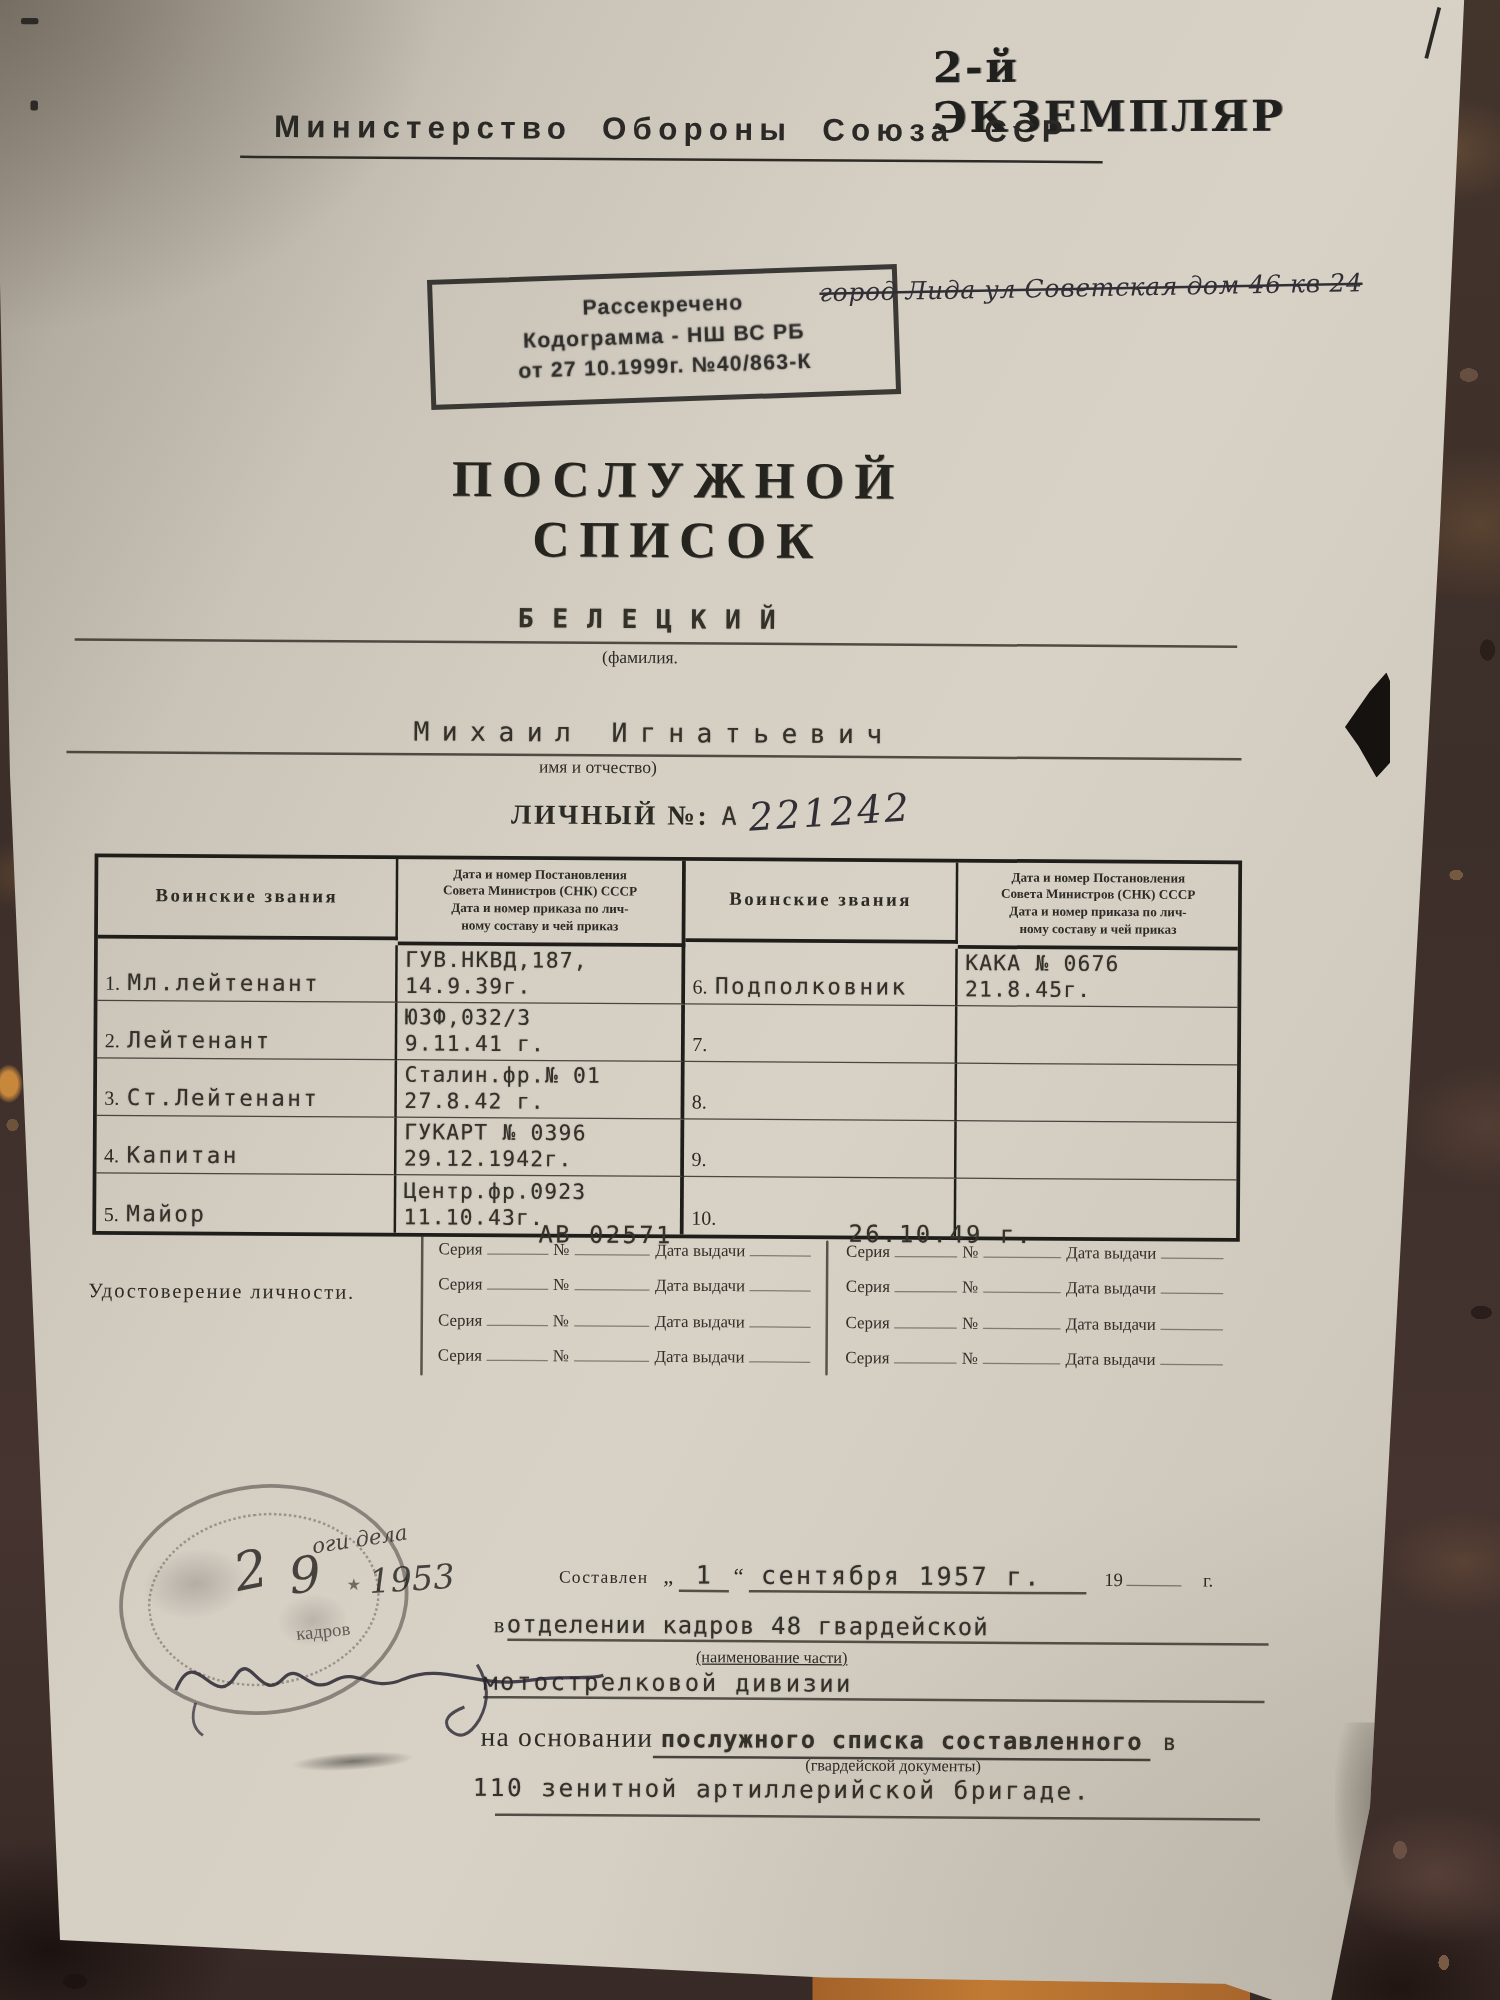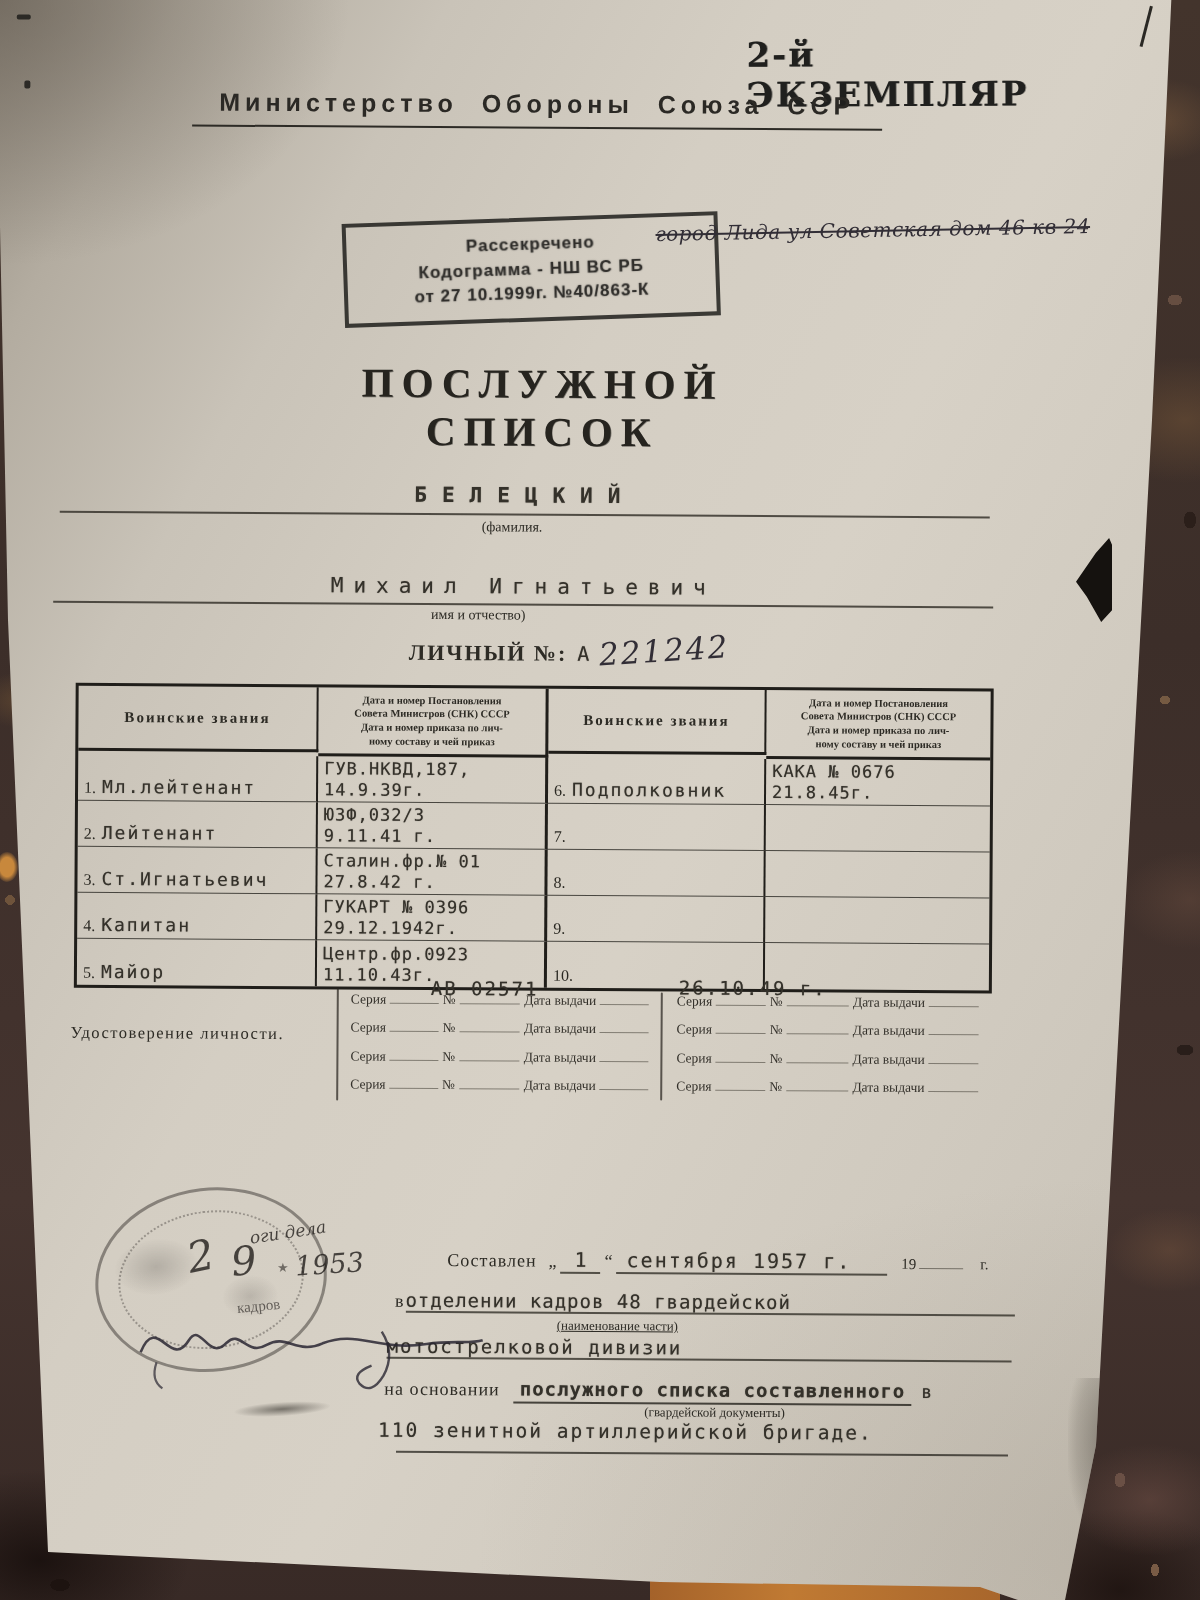--- a/index.html
+++ b/index.html
@@ -261,7 +261,7 @@
 
         <div class="c vr1 rb cell-rank">
             <span class="num">3.</span>
-            <span class="rk">Ст.Игнатьевич</span>
+            <span class="rk">Ст.Лейтенант</span>
           </div>
         <div class="c vr2 rb cell-ord">
             <span>Сталин.фр.№ 01</span>

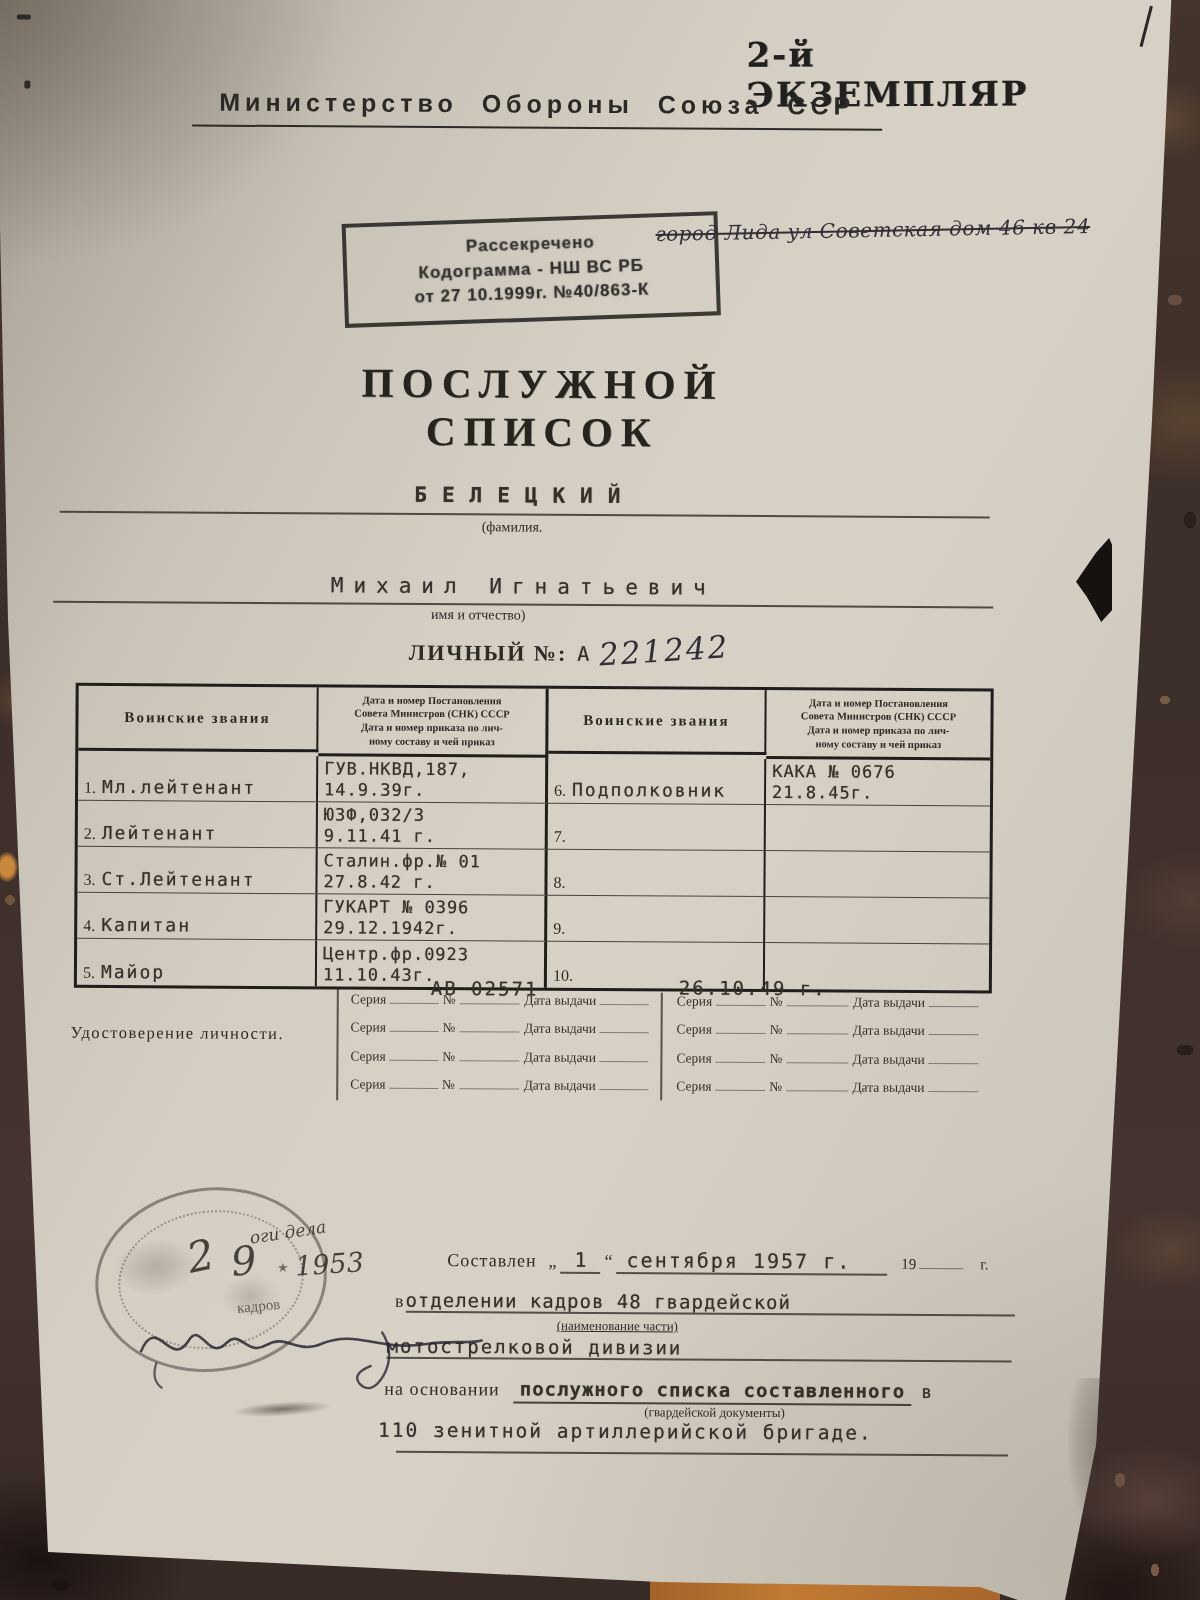--- a/index.html
+++ b/index.html
@@ -120,7 +120,7 @@
 
   
   .f-line1{position:absolute;left:450px;top:1248px;display:flex;align-items:baseline;}
-  .f-line1 .lbl{font-size:18px;letter-spacing:1px;margin-right:8px;}
+  .f-line1 .lbl{font-size:14px;letter-spacing:1px;margin-right:8px;}
   .f-line1 .q{font-size:18px;margin:0 4px;}
   .f-line1 .day{font-size:20px;padding:0 14px;border-bottom:2px solid rgba(50,47,40,.8);}
   .f-line1 .my{font-size:20px;padding:0 36px 0 10px;border-bottom:2px solid rgba(50,47,40,.8);letter-spacing:2px;}

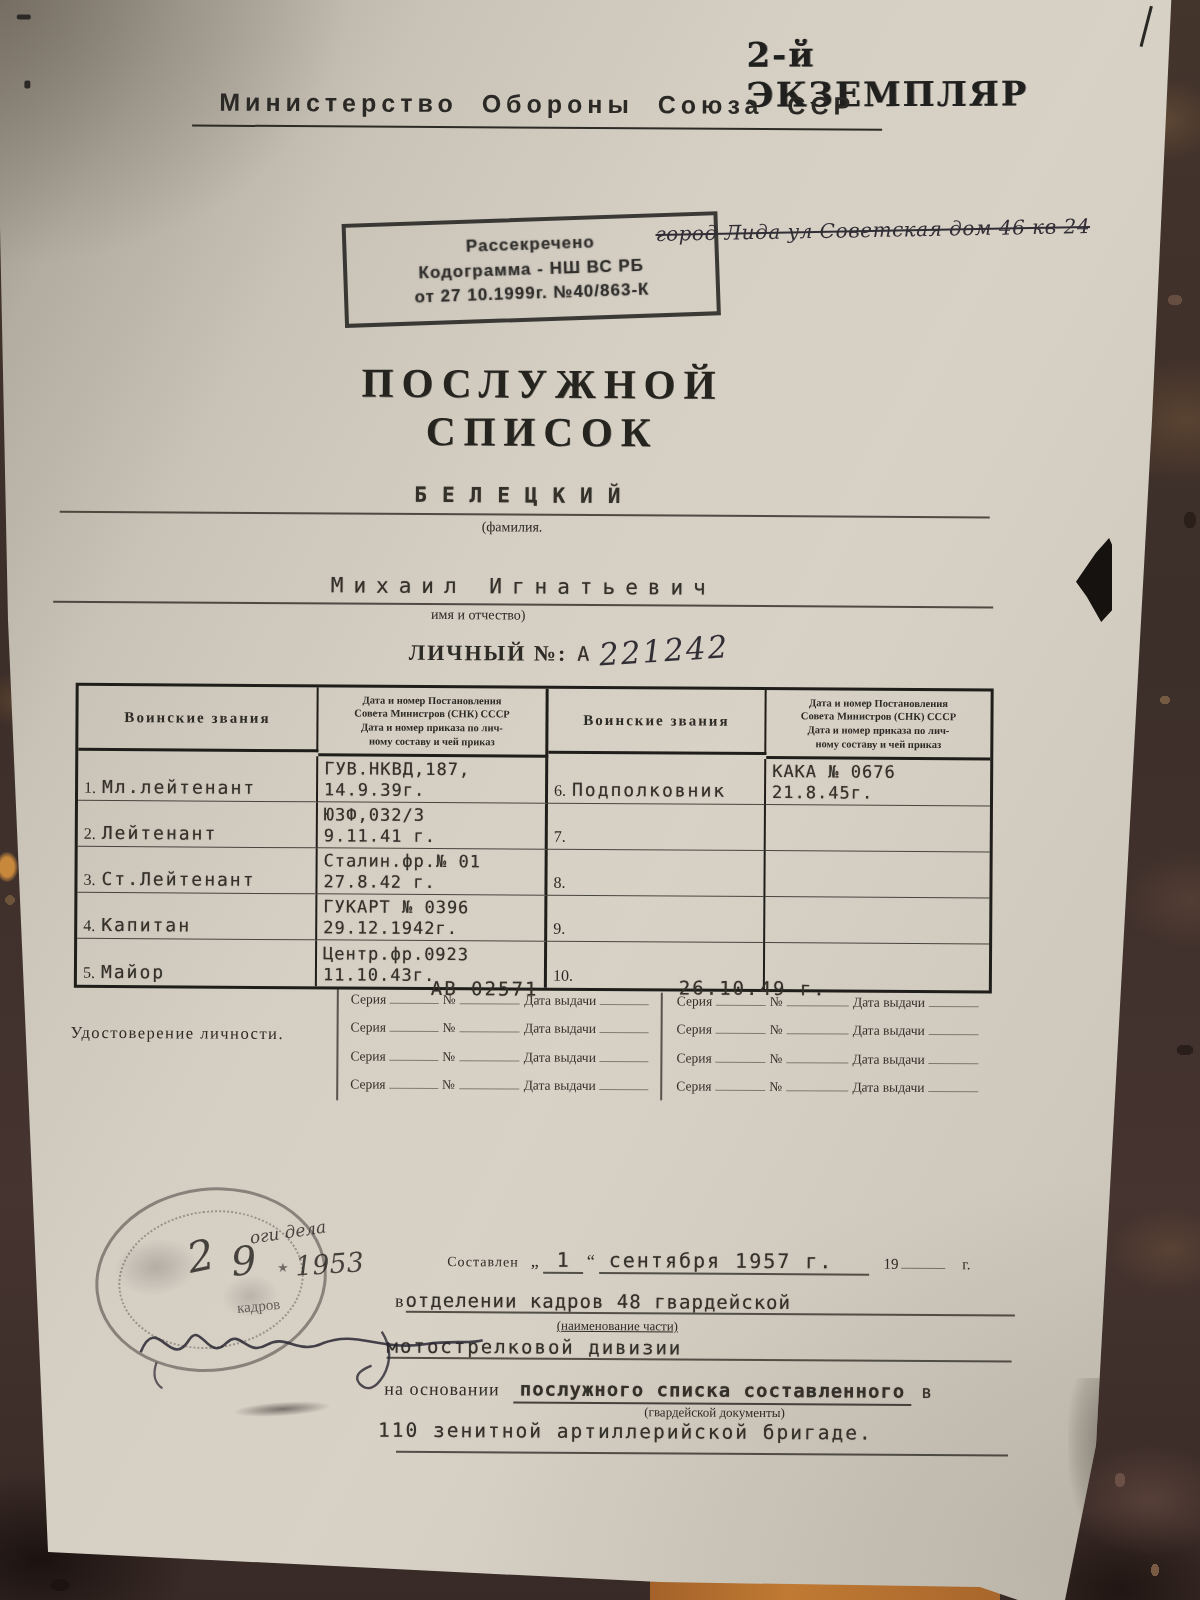--- a/index.html
+++ b/index.html
@@ -134,7 +134,7 @@
   .f-line3{position:absolute;left:390px;top:1336px;width:625px;border-bottom:2px solid rgba(50,47,40,.8);}
   .f-line3 .typed{font-size:19px;letter-spacing:2px;}
   .f-line4{position:absolute;left:388px;top:1378px;display:flex;align-items:baseline;}
-  .f-line4 .lbl{font-size:18px;letter-spacing:1px;margin-right:14px;}
+  .f-line4 .lbl{font-size:22px;letter-spacing:1px;}
   .f-line4 .bt{font-size:19px;font-weight:bold;letter-spacing:1px;padding:0 6px 2px 6px;
     border-bottom:2.5px solid rgba(45,42,36,.85);}
   .f-line4 .v2{font-size:18px;margin-left:10px;}

